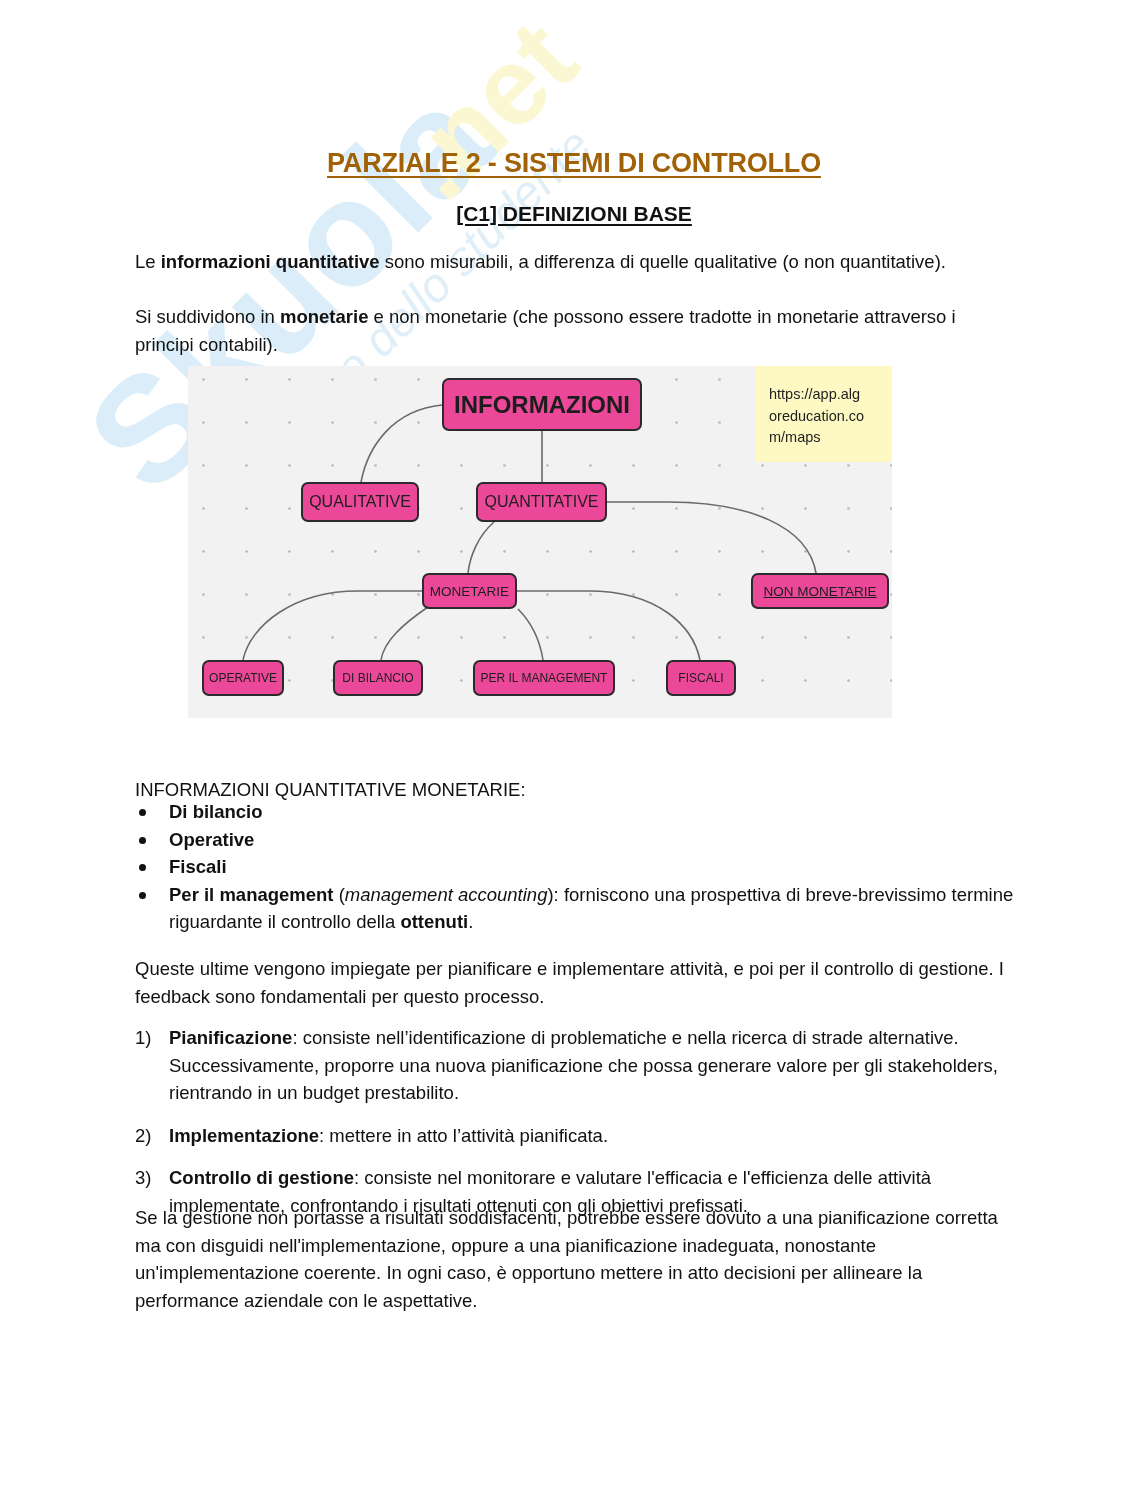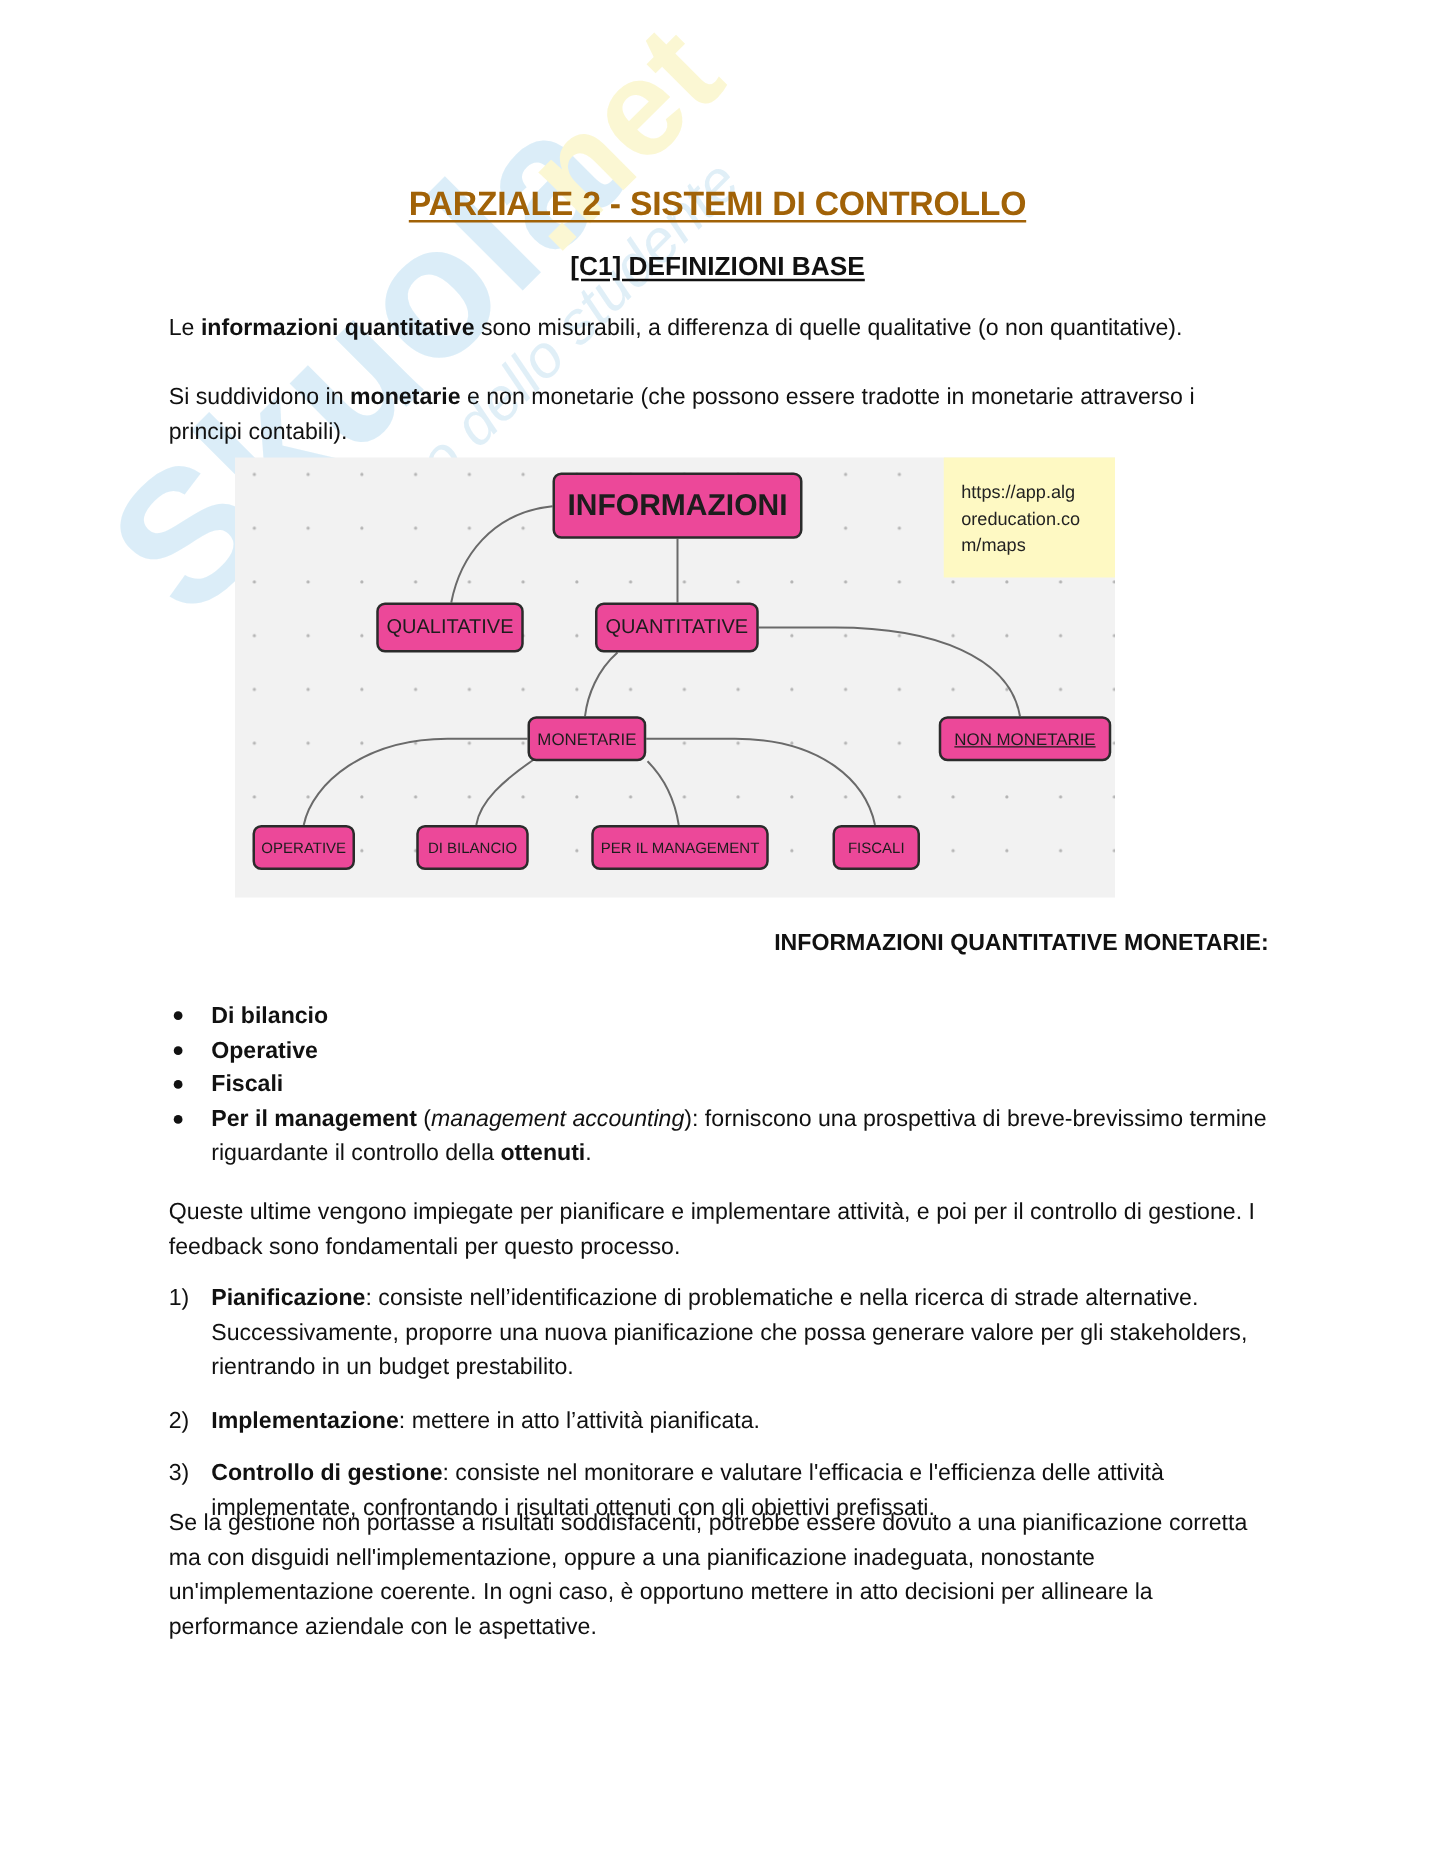--- a/index.html
+++ b/index.html
@@ -122,7 +122,7 @@
       </div>
   </div>
 
-  <div class="text" style="top:740px;font-weight:bold;text-align:right;">INFORMAZIONI QUANTITATIVE MONETARIE:</div>
+  <div class="text" style="top:776px;font-weight:normal;">INFORMAZIONI QUANTITATIVE MONETARIE:</div>
 
   <ul class="list" style="top:798px;">
     <li><span class="bullet"></span><b>Di bilancio</b></li>

